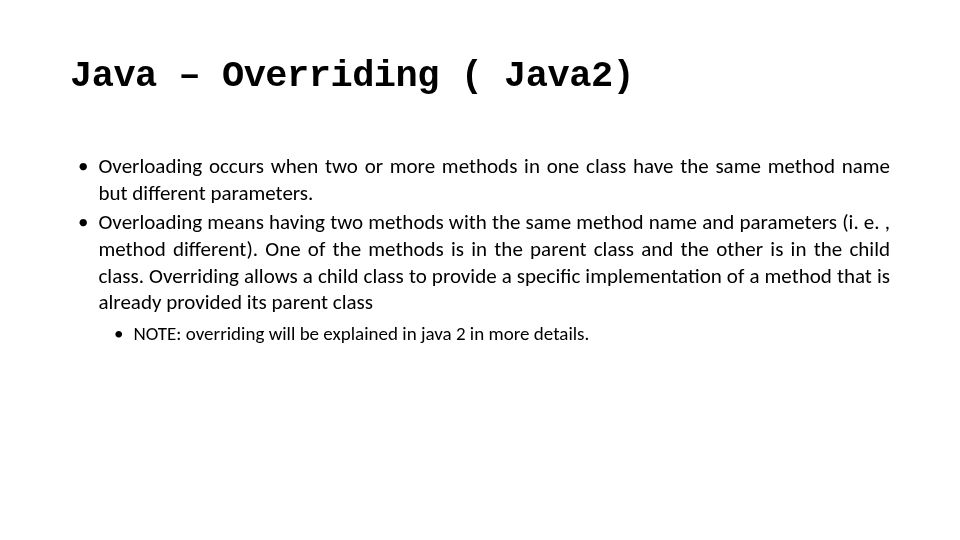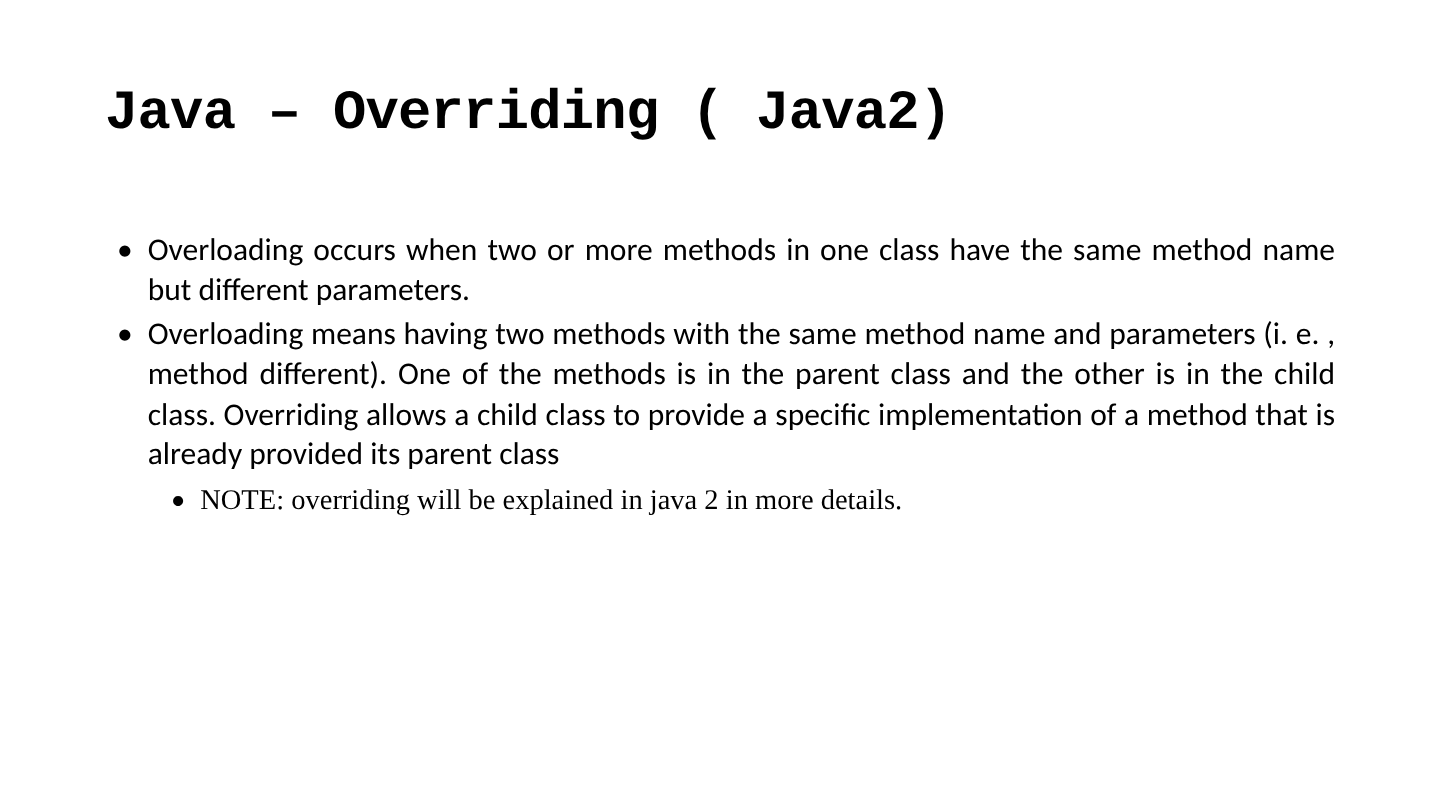--- a/index.html
+++ b/index.html
@@ -51,7 +51,6 @@
     }
     .sub-bullet-text {
       flex: 1;
-      font-family: Liberation Serif, serif;
     }
     .italic {
     }

